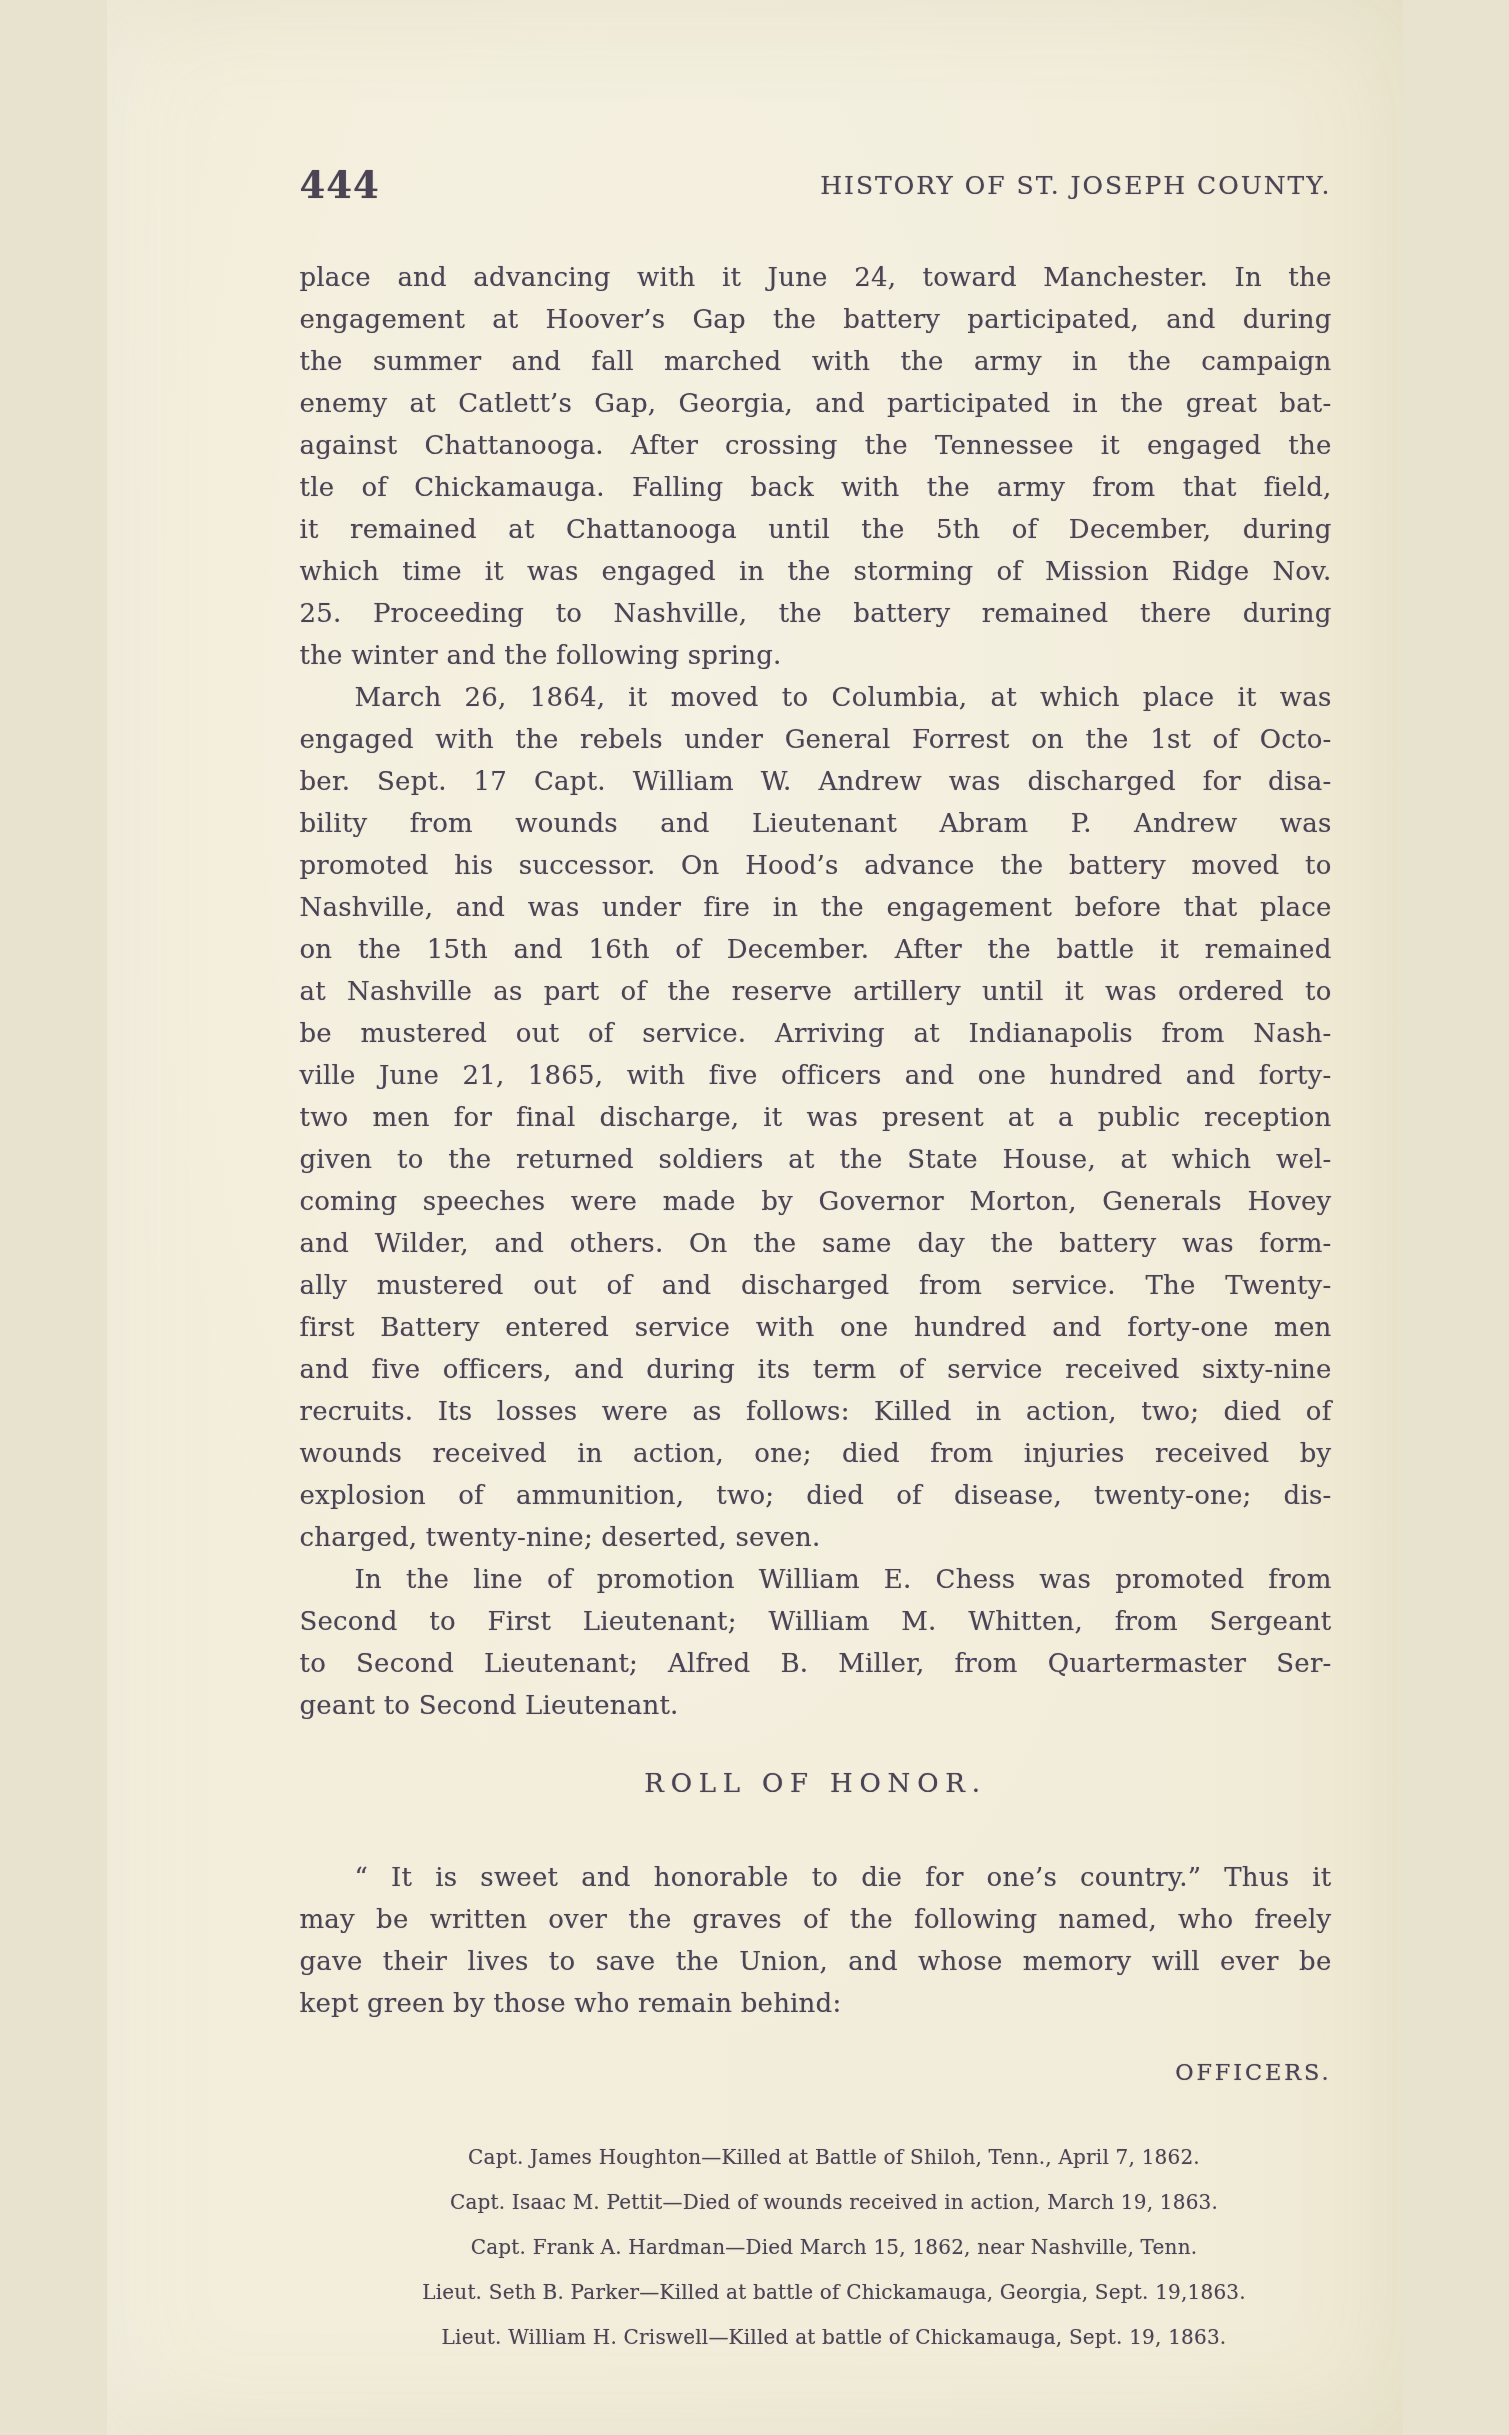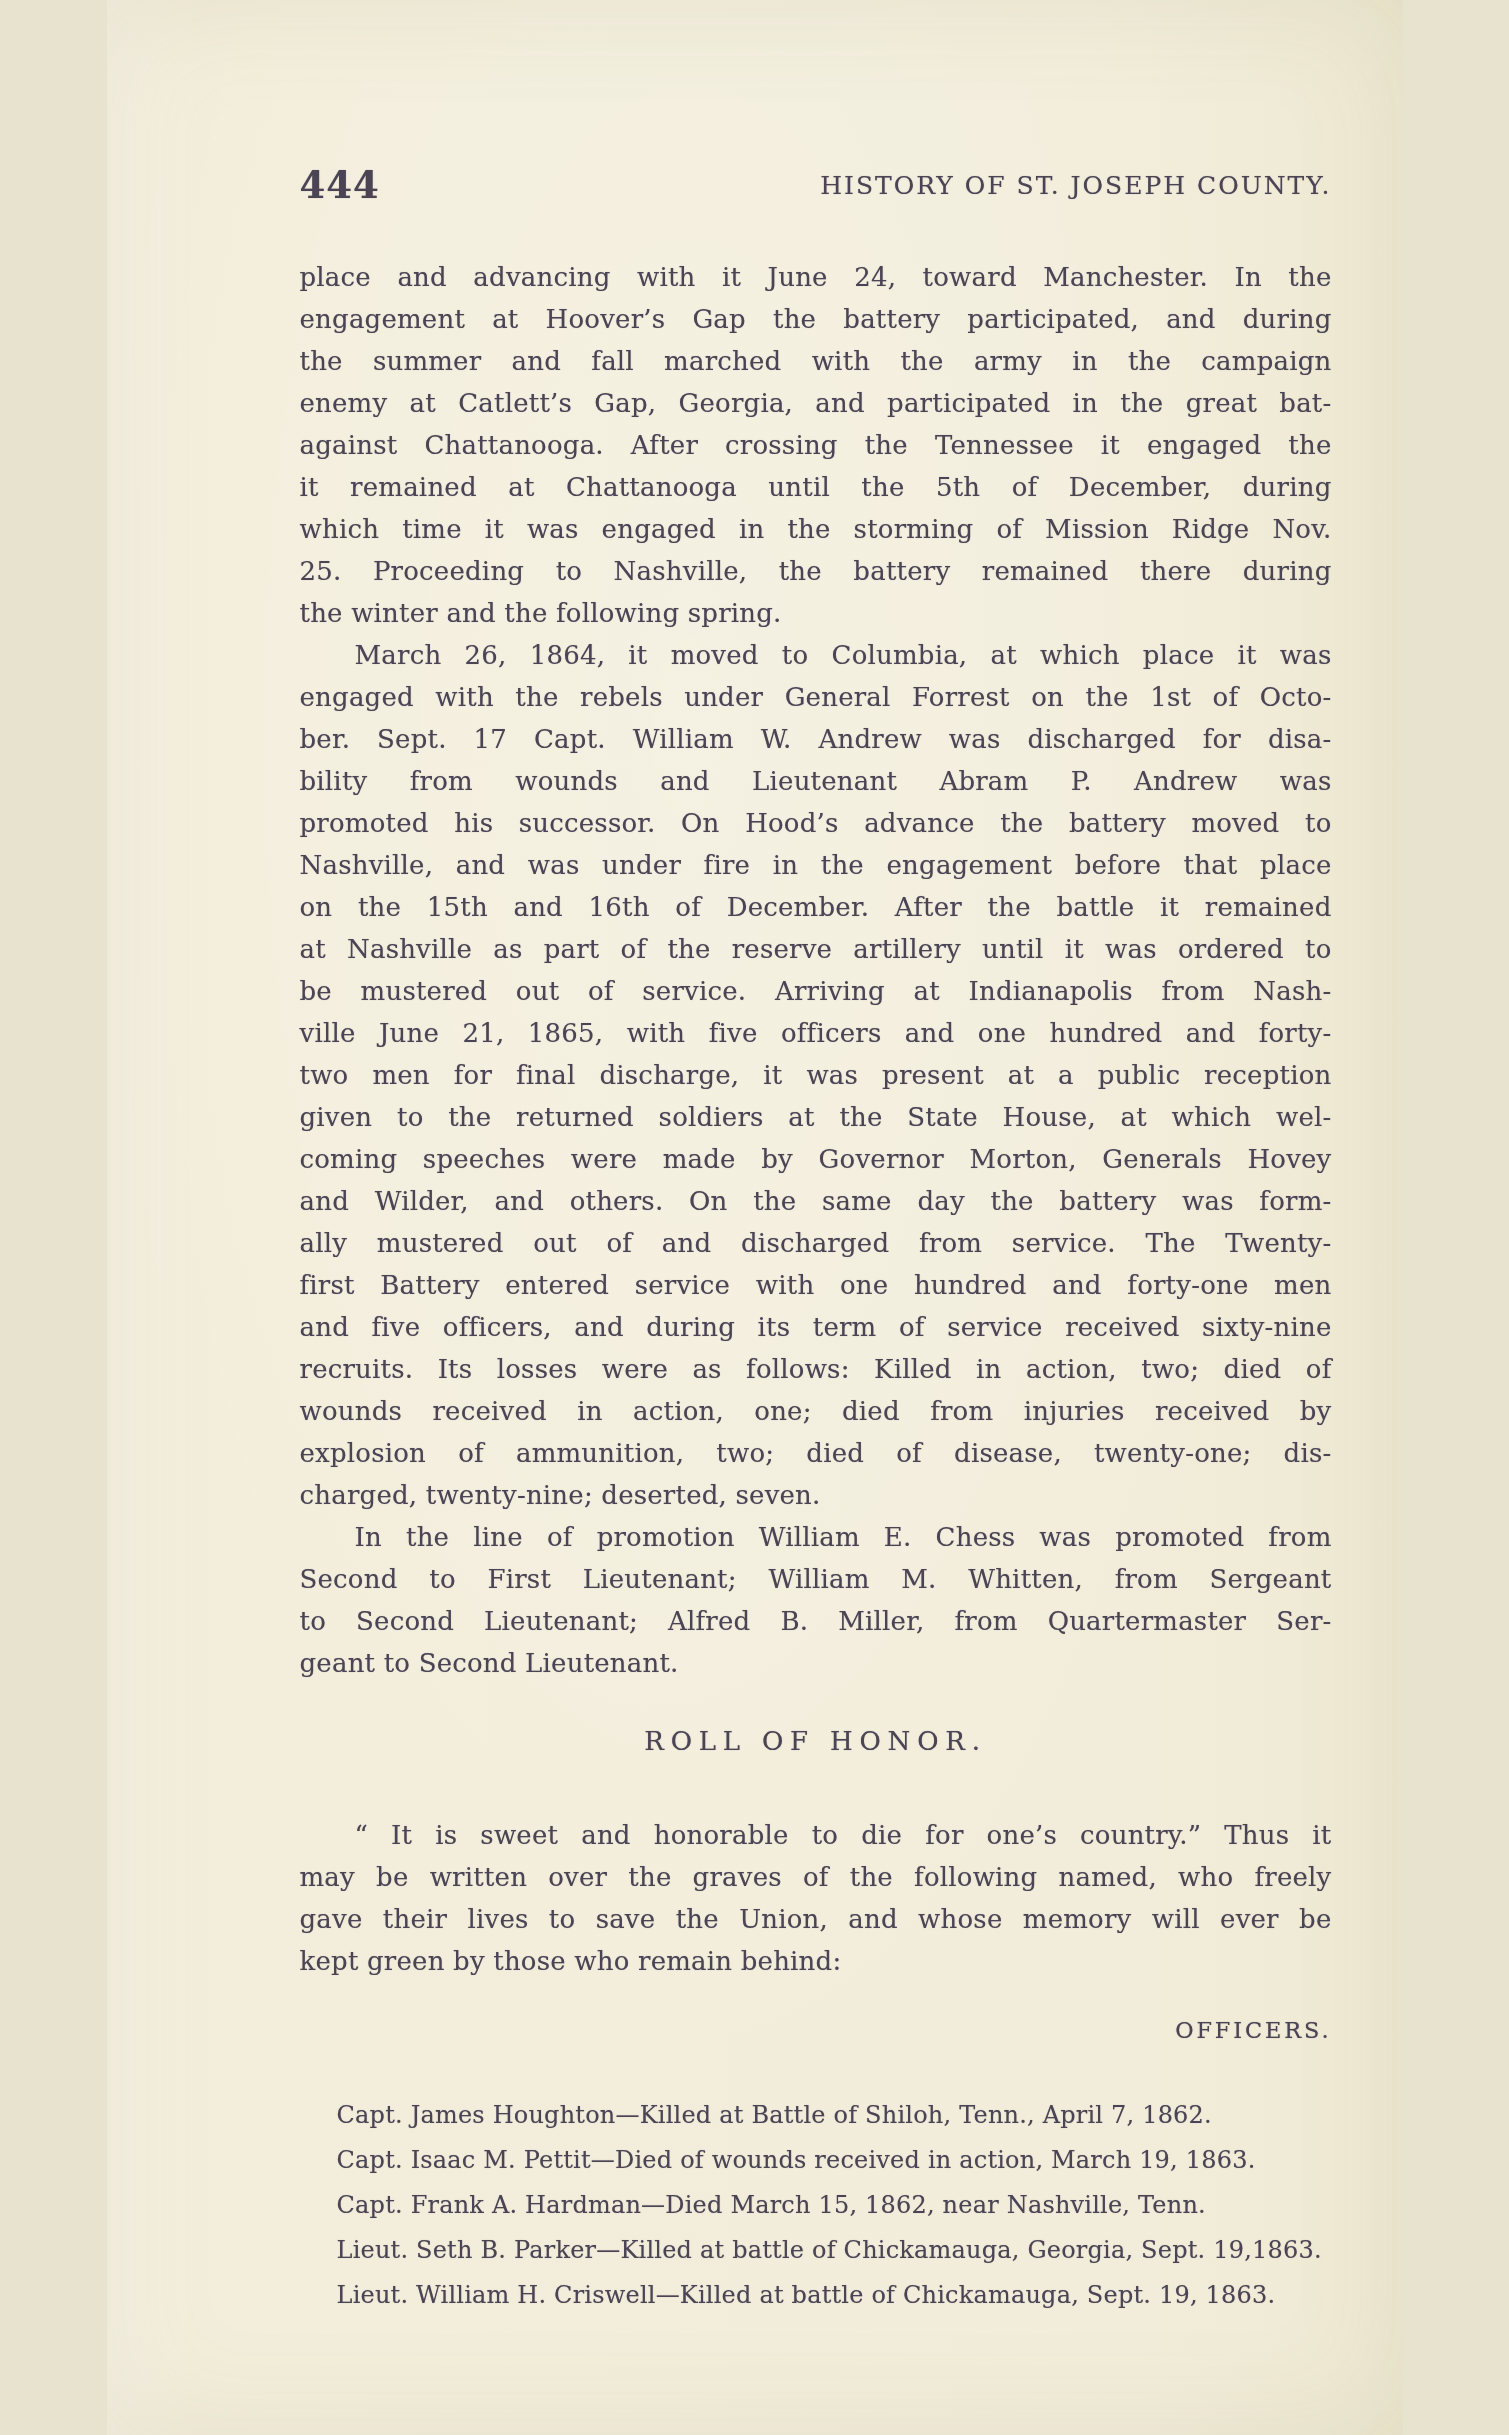--- a/index.html
+++ b/index.html
@@ -98,6 +98,7 @@
           <div class="line">the summer and fall marched with the army in the campaign</div>
           <div class="line">enemy at Catlett’s Gap, Georgia, and participated in the great bat-</div>
           <div class="line">against Chattanooga.  After crossing the Tennessee it engaged the</div>
+          <div class="line">tle of Chickamauga.  Falling back with the army from that field,</div>
           <div class="line">it remained at Chattanooga until the 5th of December, during</div>
           <div class="line">which time it was engaged in the storming of Mission Ridge Nov.</div>
           <div class="line">25.  Proceeding to Nashville, the battery remained there during</div>

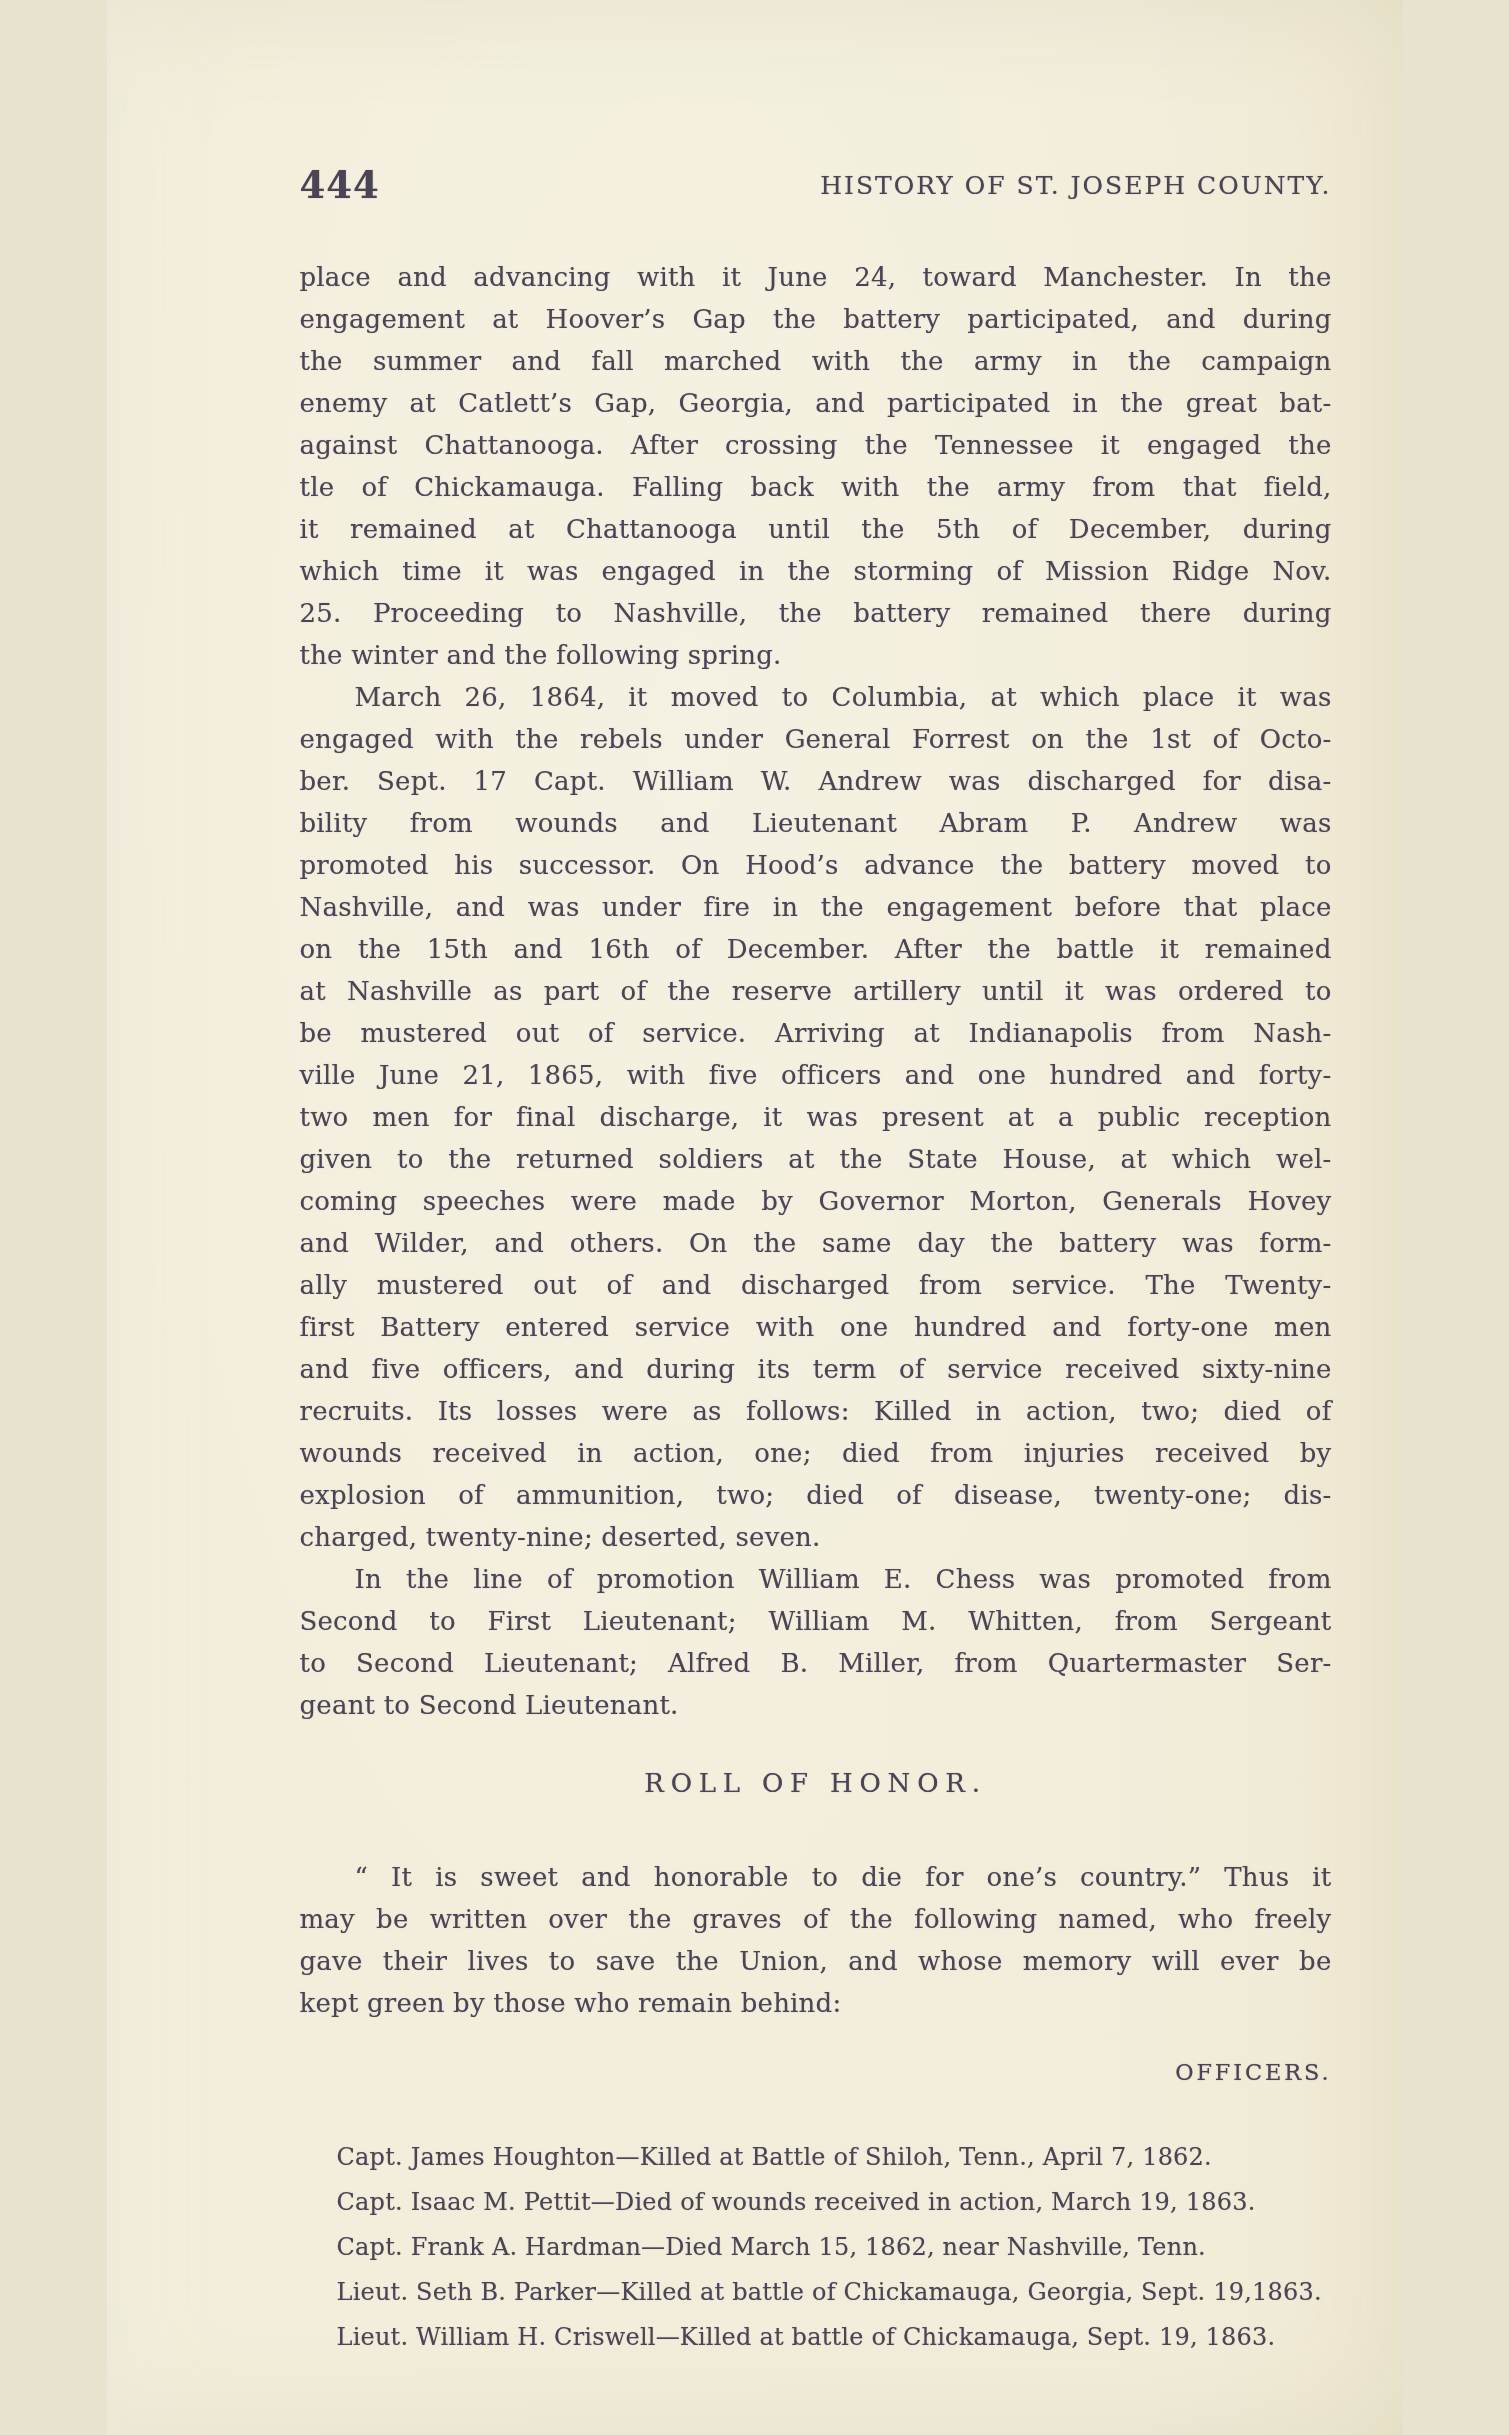--- a/index.html
+++ b/index.html
@@ -73,11 +73,12 @@
     padding-left:37px;
   }
   .officers-list .officer-line{
-    font-size:24px;
+    font-size:20px;
     line-height:45px;
     white-space:nowrap;
     letter-spacing:0.2px;
     text-shadow:0 0 1px rgba(74,68,85,0.38);
+    text-align:center;
   }
 </style>
 </head>

